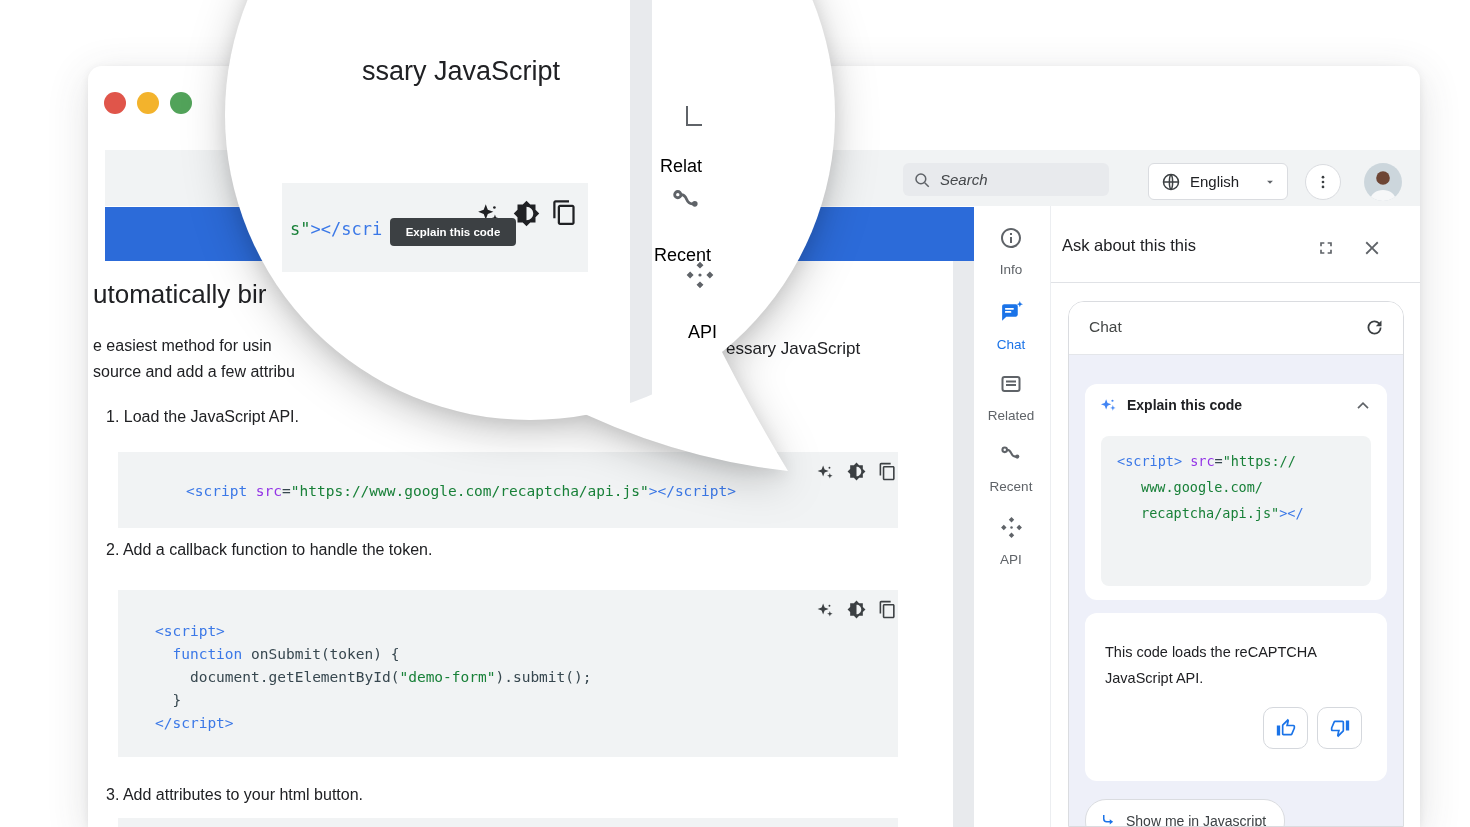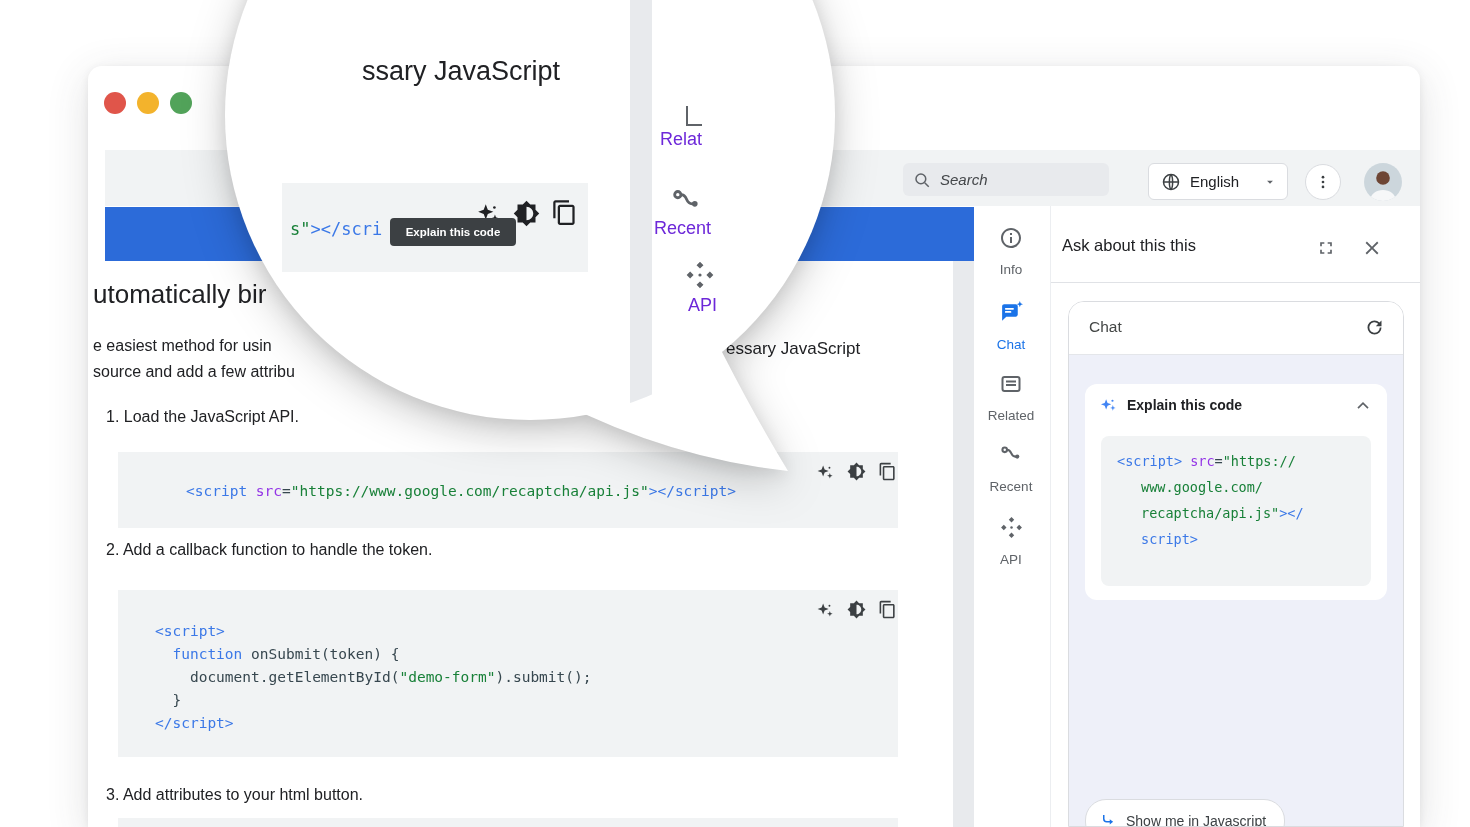--- a/index.html
+++ b/index.html
@@ -82,7 +82,7 @@
   .mtip{position:absolute;left:165px;top:408px;width:126px;height:28px;background:#3c4043;border-radius:4px;
         color:#fff;font-size:11.5px;font-weight:bold;line-height:28px;text-align:center;}
   .mstrip{position:absolute;left:405px;top:140px;width:22px;height:470px;background:#e8eaed;}
-  .mrail{position:absolute;color:#6d28d9;font-size:18px;white-space:nowrap;}
+  .mrail{position:absolute;color:#000000;font-size:18px;white-space:nowrap;margin-top:27px;}
   .mic{position:absolute;color:#5f6368;}
   .lpart{position:absolute;left:461px;top:296px;width:14px;height:18px;
          border-left:2.5px solid #5f6368;border-bottom:2.5px solid #5f6368;}

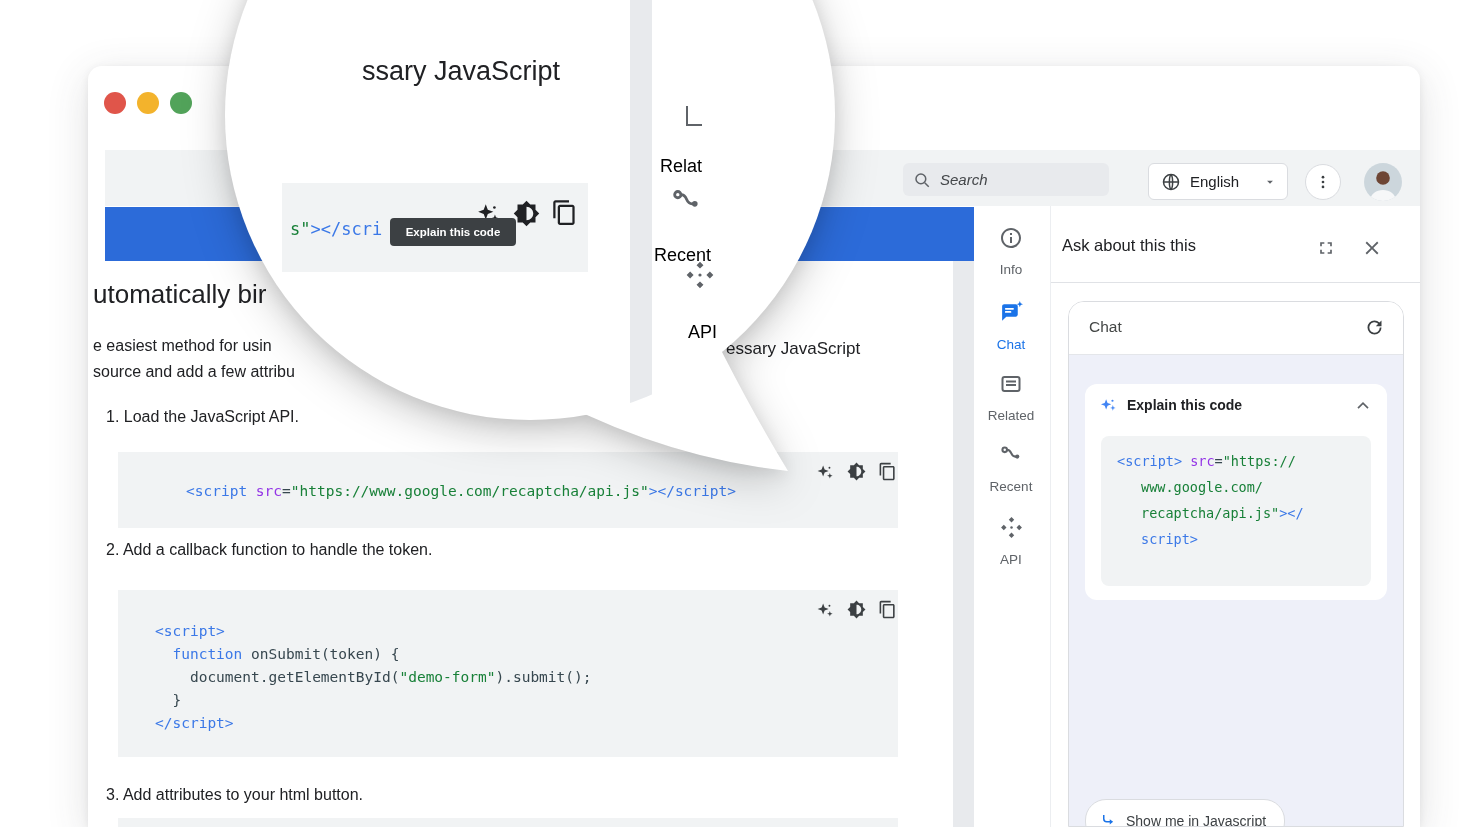--- a/index.html
+++ b/index.html
@@ -280,7 +280,6 @@
           <div class="code-line"><span class="tk-tag">&lt;script&gt;</span><span class="tk-plain"> </span><span class="tk-attr">src</span><span class="tk-plain">=</span><span class="tk-str">"https://</span></div>
           <div class="code-line"><span class="tk-str">www.google.com/</span></div>
           <div class="code-line"><span class="tk-str">recaptcha/api.js"</span><span class="tk-tag">&gt;&lt;/</span></div>
-          <div class="code-line"><span class="tk-tag">script&gt;</span></div>
         </div>
     </div>
 

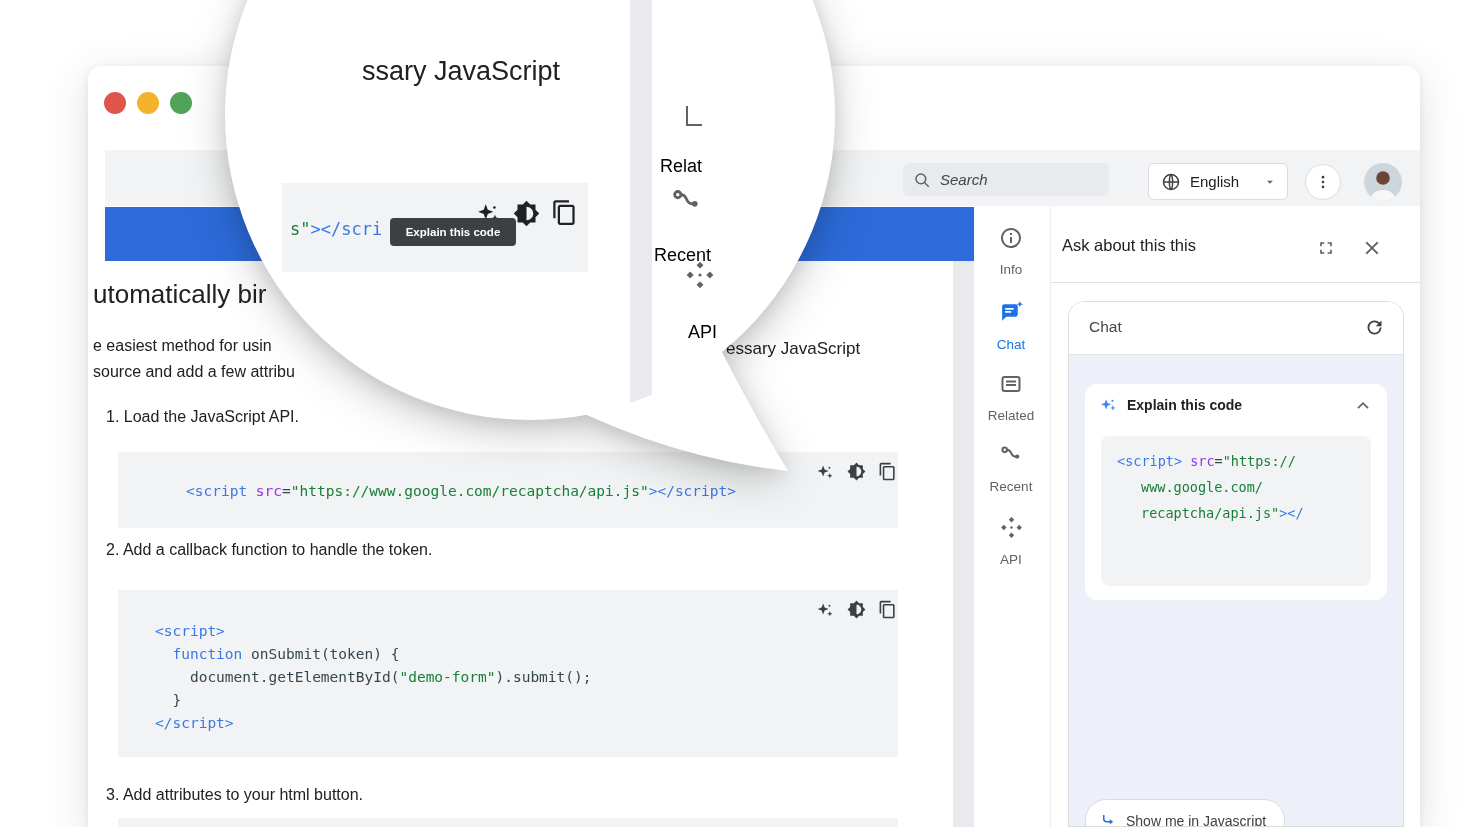--- a/index.html
+++ b/index.html
@@ -283,6 +283,19 @@
         </div>
     </div>
 
+    <div class="minicard cardB">
+      <div class="ans">This code loads the reCAPTCHA JavaScript API.</div>
+      <div class="tbtn" style="left:178px;">
+        <svg width="20" height="20" viewBox="0 0 24 24" fill="currentColor">
+          <path d="M9 21h9c.83 0 1.54-.5 1.84-1.22l3.02-7.05c.09-.23.14-.47.14-.73v-2c0-1.1-.9-2-2-2h-6.31l.95-4.57.03-.32c0-.41-.17-.79-.44-1.06L14.17 1 7.58 7.59C7.22 7.95 7 8.45 7 9v10c0 1.1.9 2 2 2zM9 9l4.34-4.34L12 10h9v2l-3 7H9V9zM1 9h4v12H1z"></path>
+        </svg>
+      </div>
+      <div class="tbtn" style="left:232px;">
+        <svg width="20" height="20" viewBox="0 0 24 24" fill="currentColor" transform="rotate(180)">
+          <path d="M9 21h9c.83 0 1.54-.5 1.84-1.22l3.02-7.05c.09-.23.14-.47.14-.73v-2c0-1.1-.9-2-2-2h-6.31l.95-4.57.03-.32c0-.41-.17-.79-.44-1.06L14.17 1 7.58 7.59C7.22 7.95 7 8.45 7 9v10c0 1.1.9 2 2 2zM9 9l4.34-4.34L12 10h9v2l-3 7H9V9zM1 9h4v12H1z"></path>
+        </svg>
+      </div>
+    </div>
 
     <div class="chip">
       <span>

